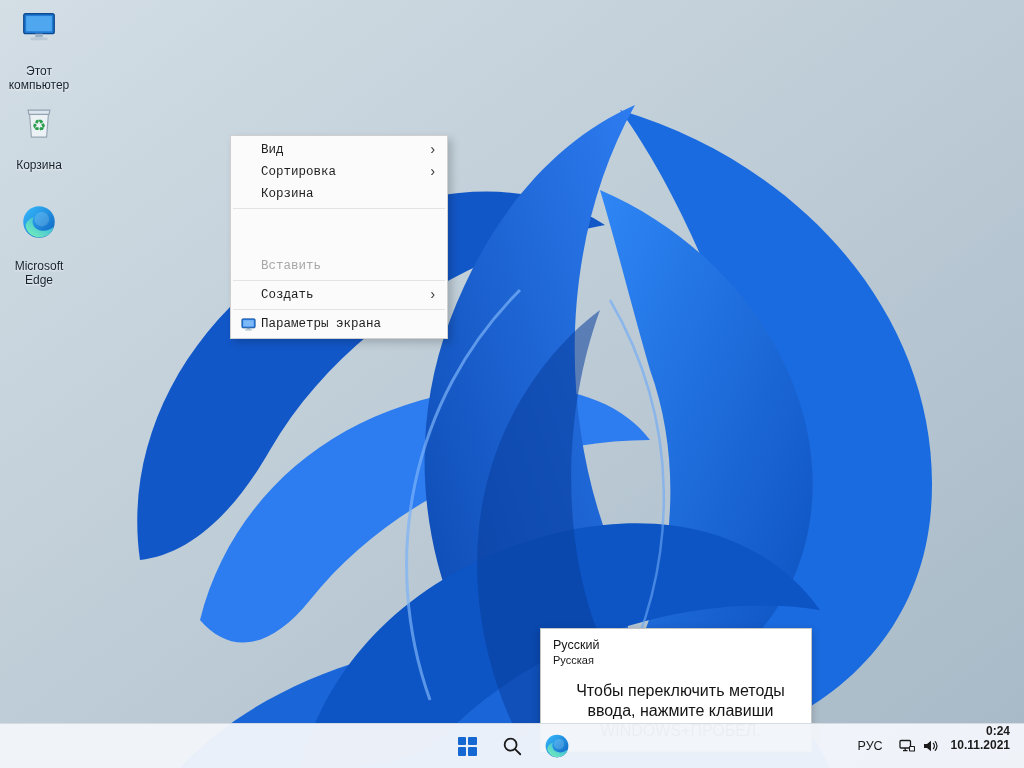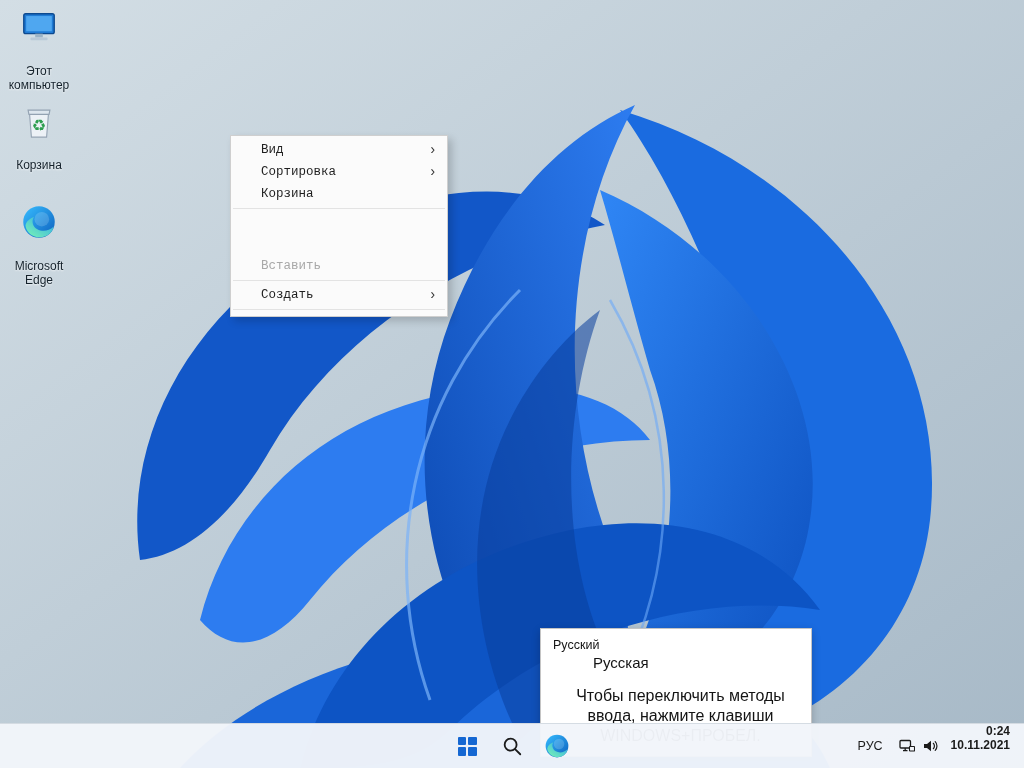--- a/index.html
+++ b/index.html
@@ -153,6 +153,17 @@
       <span class="chev">›</span>
     </div>
     <div class="sep"></div>
+    <div class="mi">
+      <span class="gutter">
+        <svg viewBox="0 0 16 16" width="15" height="15">
+          <rect x="1" y="2" width="14" height="9.5" rx="1" fill="#2f86f5" stroke="#0d4a90" stroke-width="1"></rect>
+          <rect x="2.4" y="3.4" width="11.2" height="6.7" fill="#7db8f7"></rect>
+          <rect x="6.5" y="11.5" width="3" height="1.6" fill="#8aa0b4"></rect>
+          <rect x="4.5" y="13.1" width="7" height="1.3" fill="#a9bccc"></rect>
+        </svg>
+      </span>
+      <span>Параметры экрана</span>
+    </div>
   </div>
 
   <div class="lang-tip">

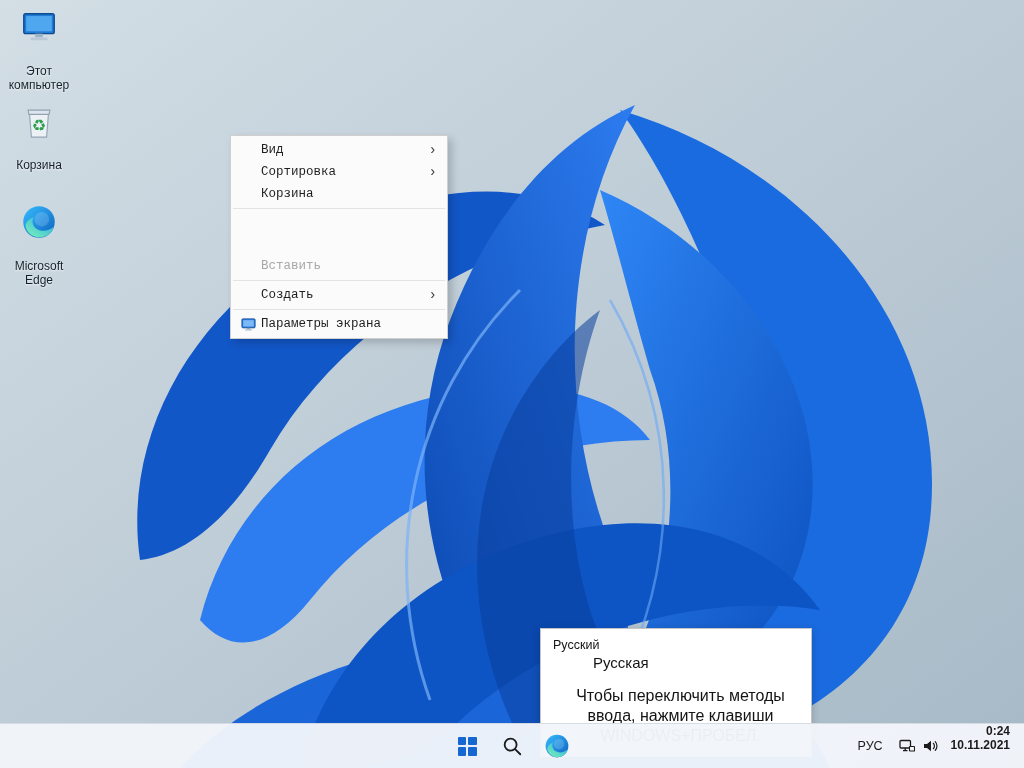--- a/index.html
+++ b/index.html
@@ -31,7 +31,7 @@
     background:#ffffff; border:1px solid #c4c4c4; box-shadow:0 3px 8px rgba(0,0,0,.22);
     padding:9px 3px 10px 12px; color:#141414; }
   .lang-tip .t1 { font-size:12.5px; margin-bottom:2px; }
-  .lang-tip .t2 { font-size:15px; margin-bottom:15px;margin-left:40px; }
+  .lang-tip .t2 { font-size:11px; margin-bottom:15px; }
   .lang-tip .msg { font-size:16px; line-height:20px;text-align:center; }
 
   

